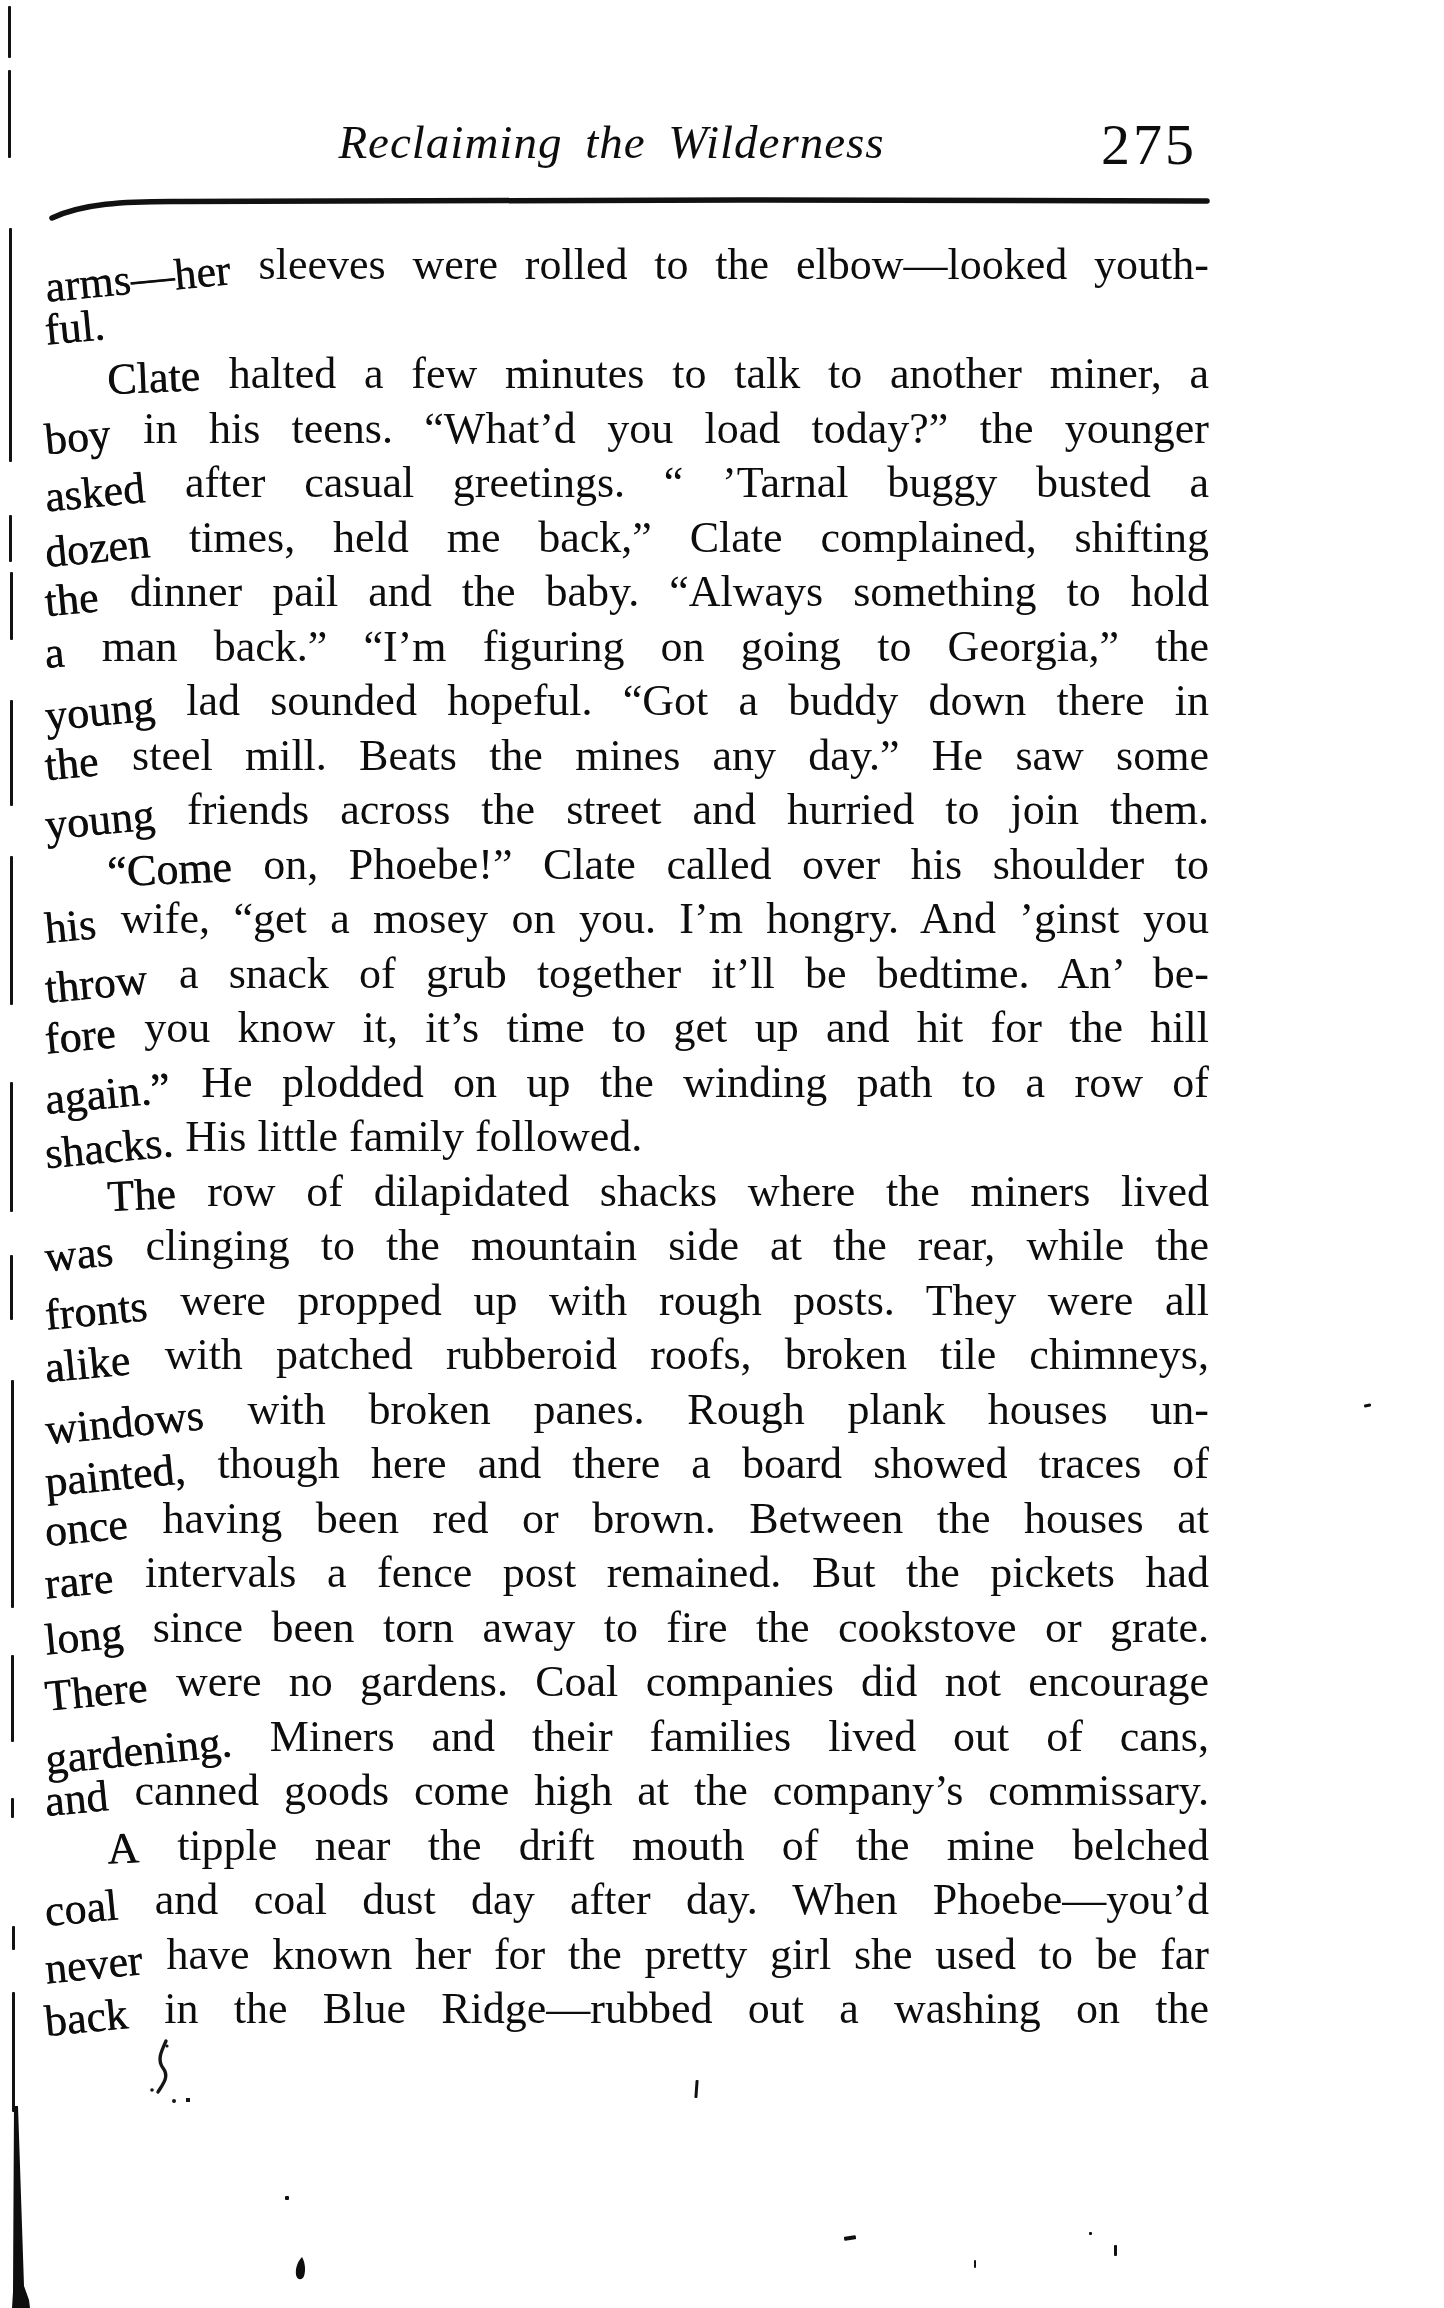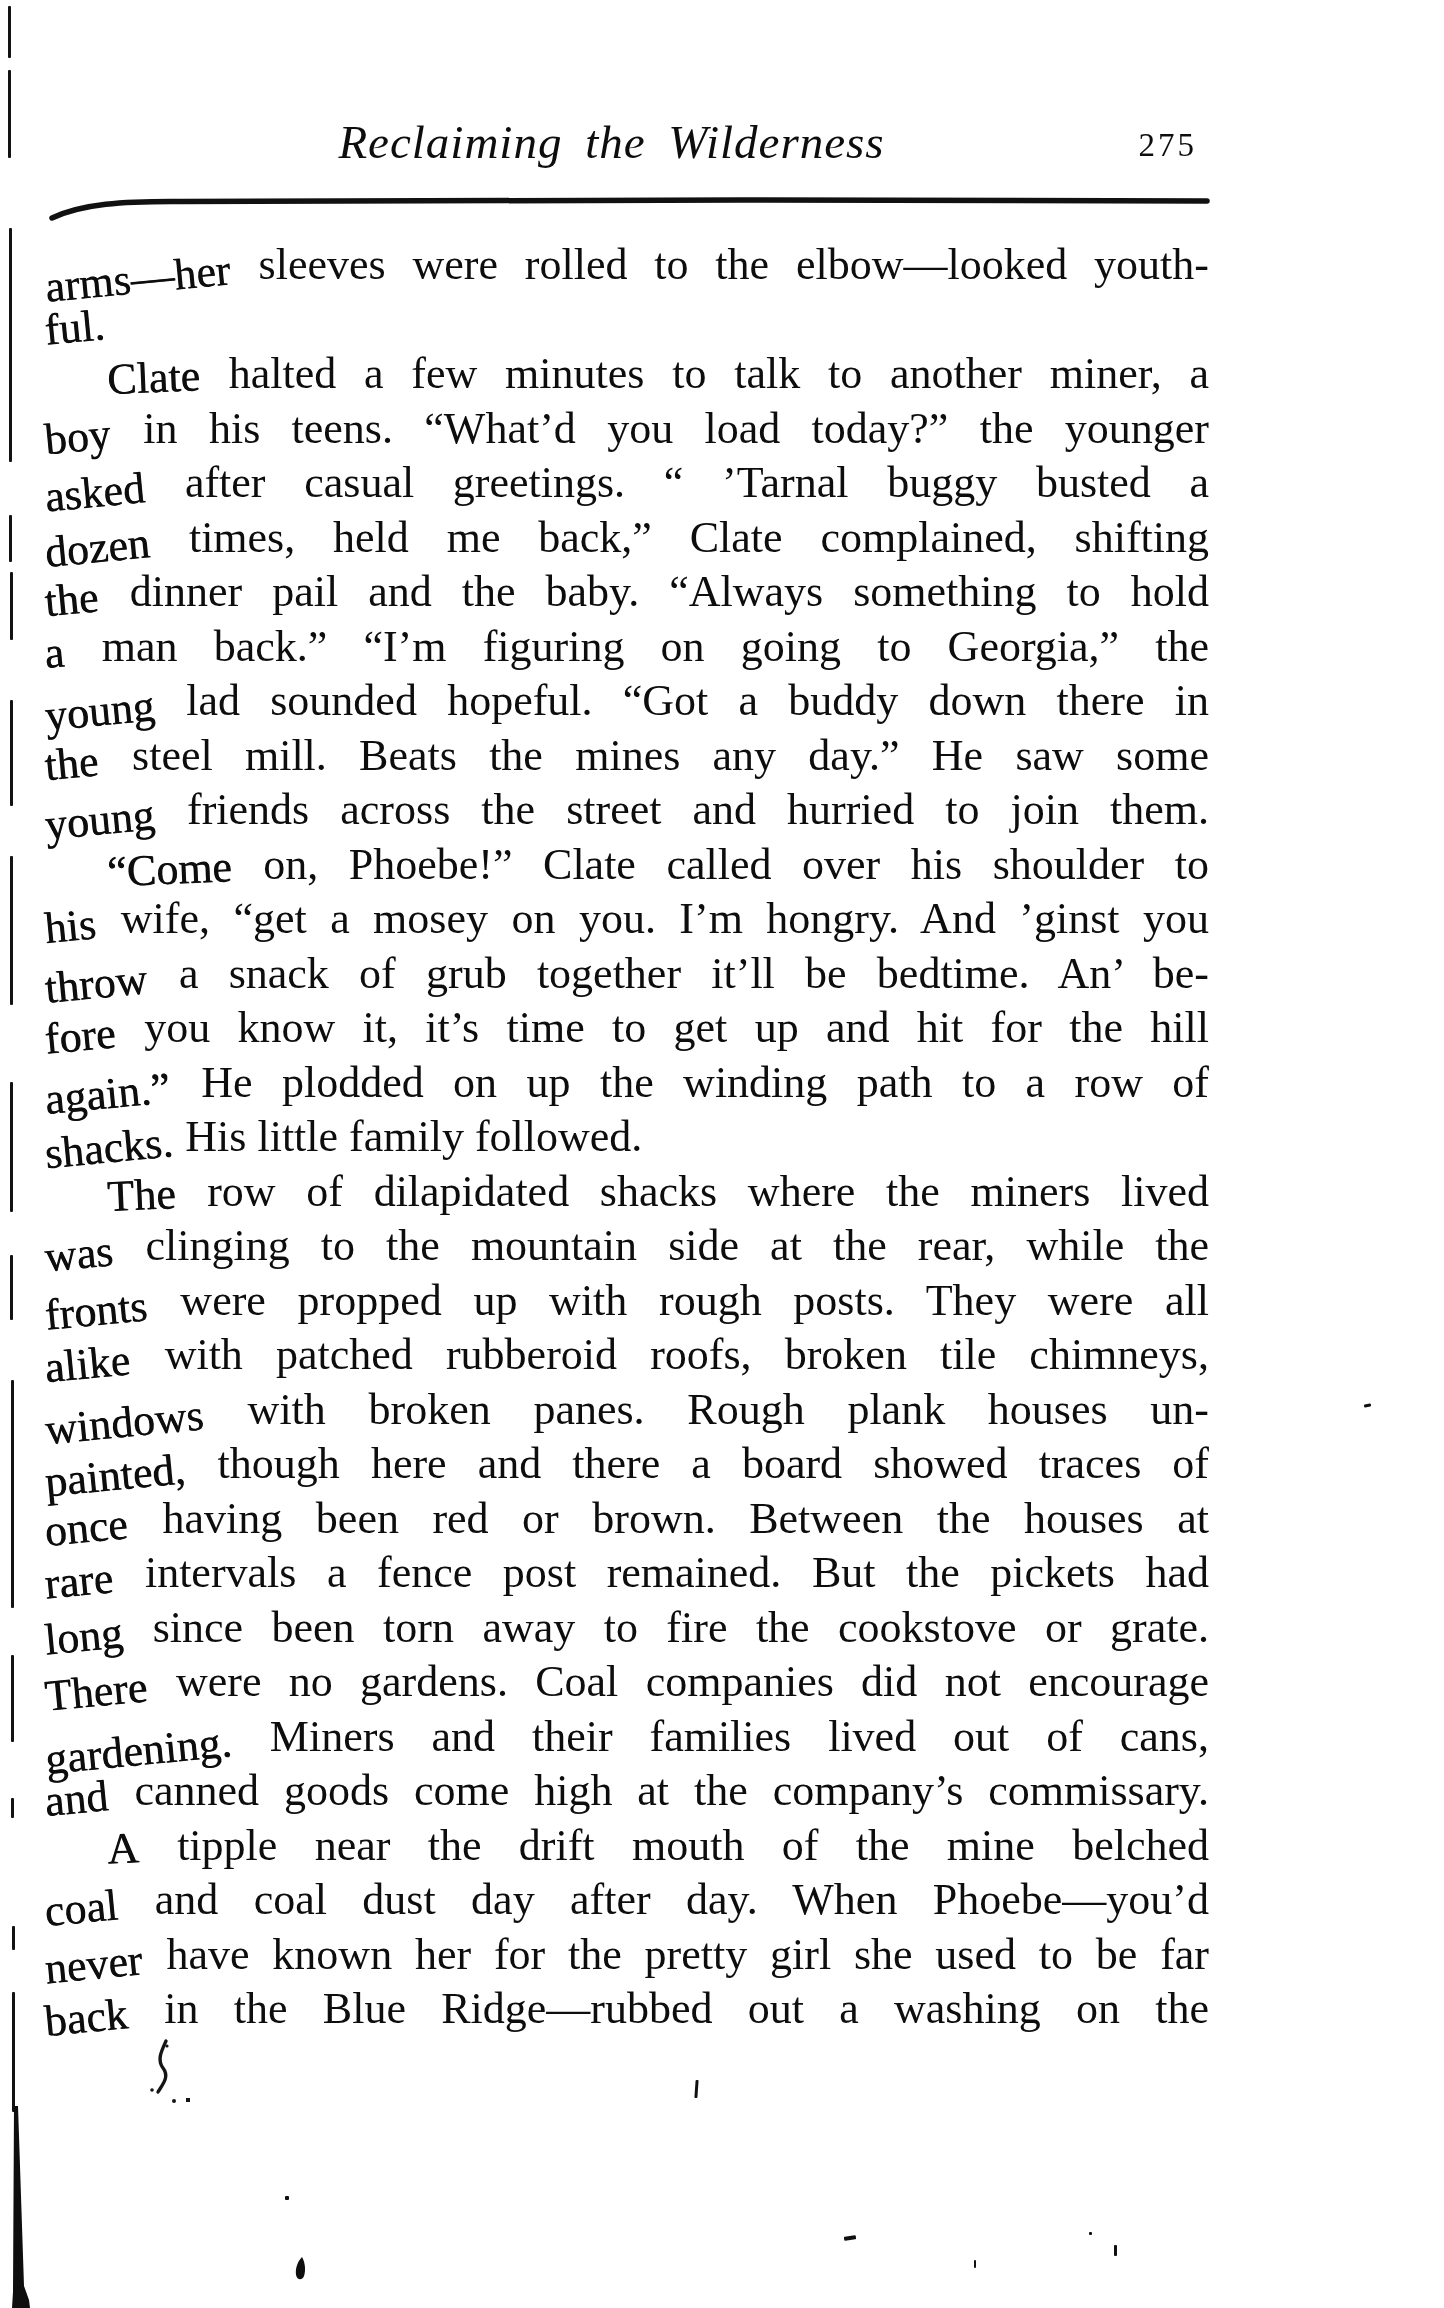--- a/index.html
+++ b/index.html
@@ -18,7 +18,7 @@
   }
   .runhead .folio{
     position:absolute;right:12px;top:3px;
-    font-size:33px;line-height:64px;letter-spacing:3px;
+    font-size:58px;line-height:64px;letter-spacing:3px;
   }
   .rule{position:absolute;left:42px;top:192px;width:1170px;height:30px;}
   

